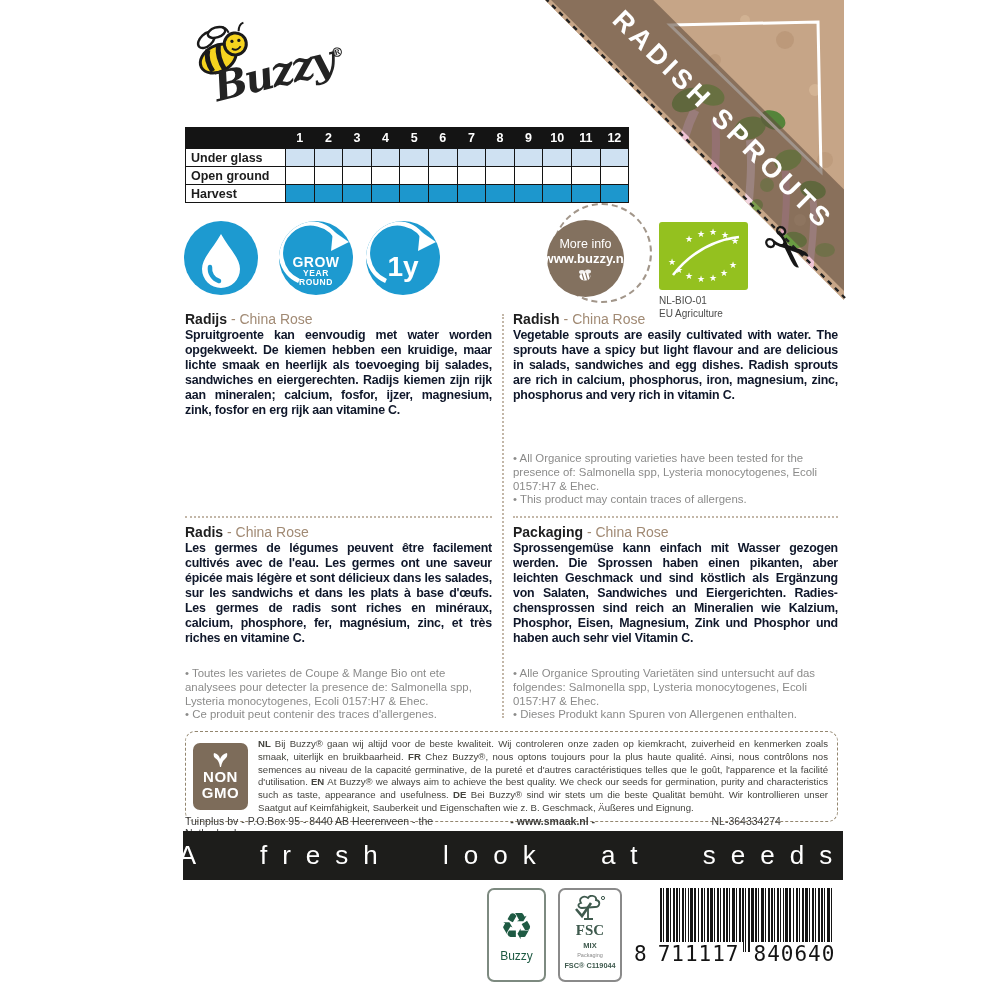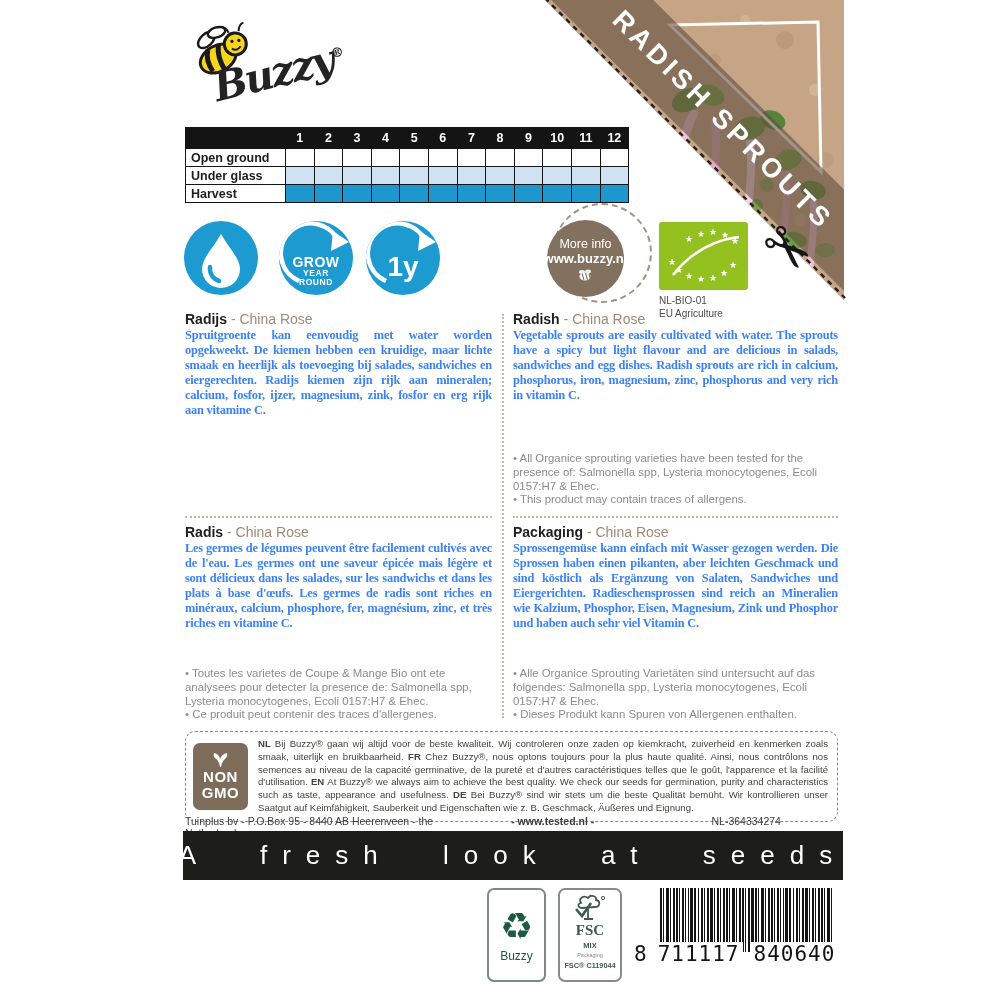--- a/index.html
+++ b/index.html
@@ -198,34 +198,34 @@
           <td class="mon">12</td>
         </tr>
         <tr class="body">
-          <td class="lbl">Open ground</td>
-          <td class="c none"></td>
-          <td class="c none"></td>
-          <td class="c none"></td>
-          <td class="c none"></td>
-          <td class="c none"></td>
-          <td class="c none"></td>
-          <td class="c none"></td>
-          <td class="c none"></td>
-          <td class="c none"></td>
-          <td class="c none"></td>
-          <td class="c none"></td>
-          <td class="c none"></td>
+          <td class="lbl">Under glass</td>
+          <td class="c light"></td>
+          <td class="c light"></td>
+          <td class="c light"></td>
+          <td class="c light"></td>
+          <td class="c light"></td>
+          <td class="c light"></td>
+          <td class="c light"></td>
+          <td class="c light"></td>
+          <td class="c light"></td>
+          <td class="c light"></td>
+          <td class="c light"></td>
+          <td class="c light"></td>
         </tr>
         <tr class="body">
-          <td class="lbl">Under glass</td>
-          <td class="c light"></td>
-          <td class="c light"></td>
-          <td class="c light"></td>
-          <td class="c light"></td>
-          <td class="c light"></td>
-          <td class="c light"></td>
-          <td class="c light"></td>
-          <td class="c light"></td>
-          <td class="c light"></td>
-          <td class="c light"></td>
-          <td class="c light"></td>
-          <td class="c light"></td>
+          <td class="lbl">Open ground</td>
+          <td class="c none"></td>
+          <td class="c none"></td>
+          <td class="c none"></td>
+          <td class="c none"></td>
+          <td class="c none"></td>
+          <td class="c none"></td>
+          <td class="c none"></td>
+          <td class="c none"></td>
+          <td class="c none"></td>
+          <td class="c none"></td>
+          <td class="c none"></td>
+          <td class="c none"></td>
         </tr>
         <tr class="body">
           <td class="lbl">Harvest</td>

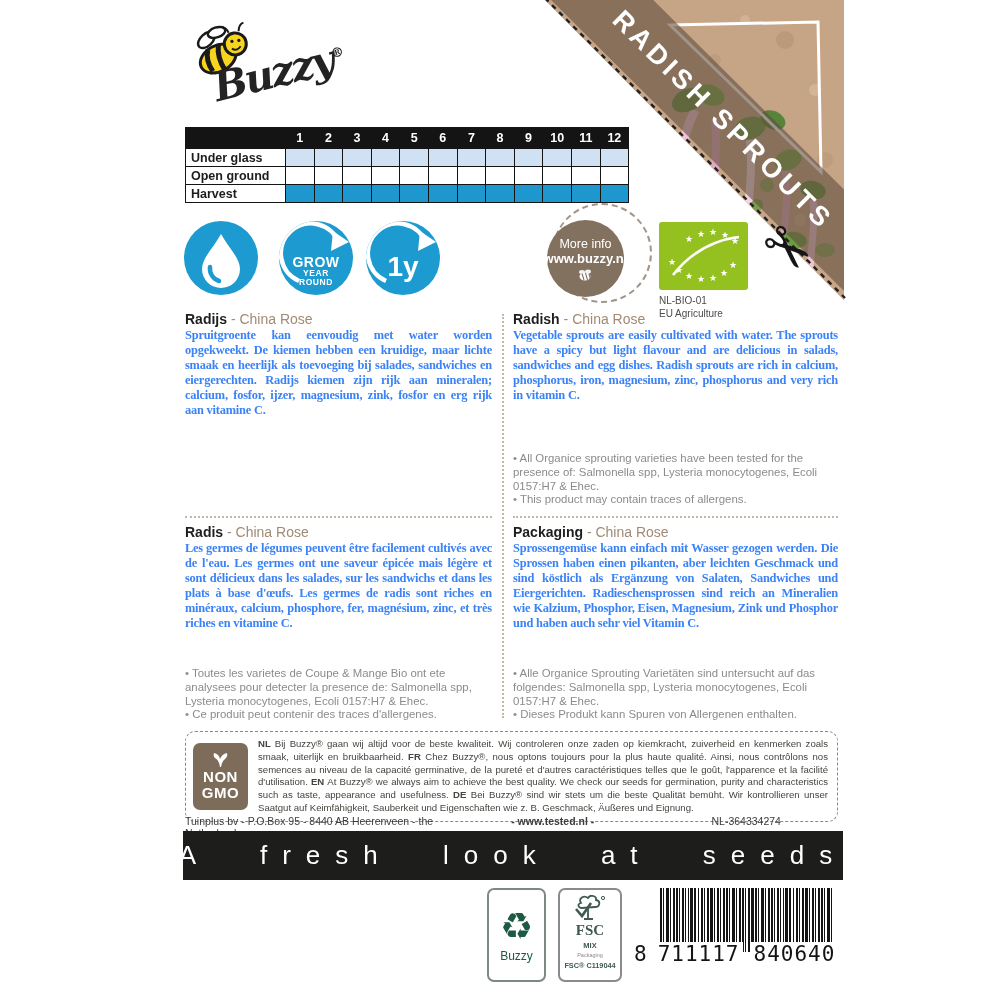--- a/index.html
+++ b/index.html
@@ -71,8 +71,8 @@
   .ltitle{font-size:14px;color:#1e1e1e;margin-bottom:1px;}
   .ltitle b{font-weight:bold;}
   .ltitle .brown{color:#a18a74;}
-  .lbody{font-size:12.4px;font-weight:bold;color:#3b82f6;text-align:justify;
-    line-height:1.21;letter-spacing:-0.2px;font-family:Liberation Serif, serif;}
+  .lbody{font-size:12.4px;font-weight:bold;color:#0f172a;text-align:justify;
+    line-height:1.21;letter-spacing:-0.2px;}
   .lbul{position:absolute;left:0;right:0;bottom:0;margin:0;padding:0;list-style:none;
     font-size:11.4px;color:#8b8b8a;line-height:1.2;}
   .lbul li::before{content:"• ";}

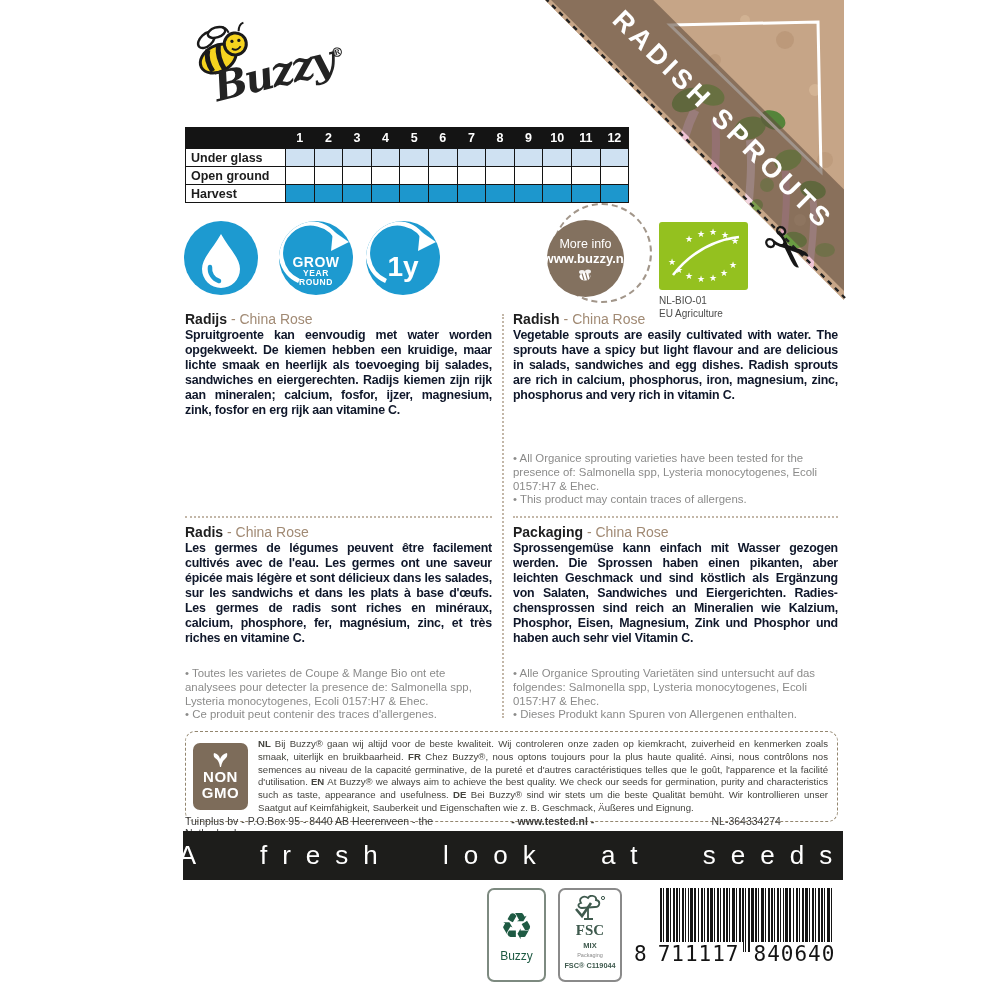--- a/index.html
+++ b/index.html
@@ -354,7 +354,7 @@
 
 <div id="footer-row" class="p">
   <span class="addr">Tuinplus bv - P.O.Box 95 - 8440 AB Heerenveen - the Netherlands</span>
-  <span class="site">- www.tested.nl -</span>
+  <span class="site">- www.smaak.nl -</span>
   <span class="vat">NL-364334274</span>
 </div>
 

